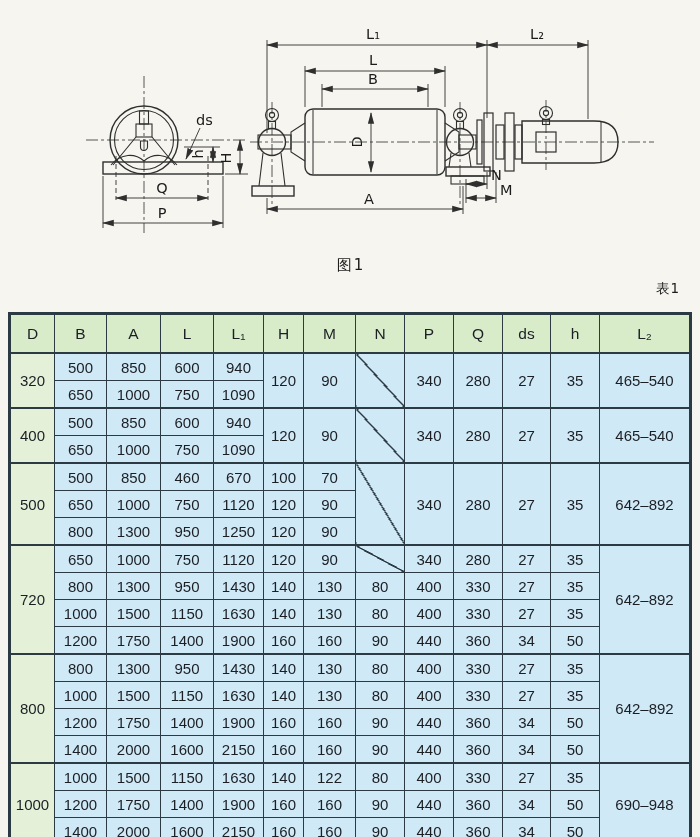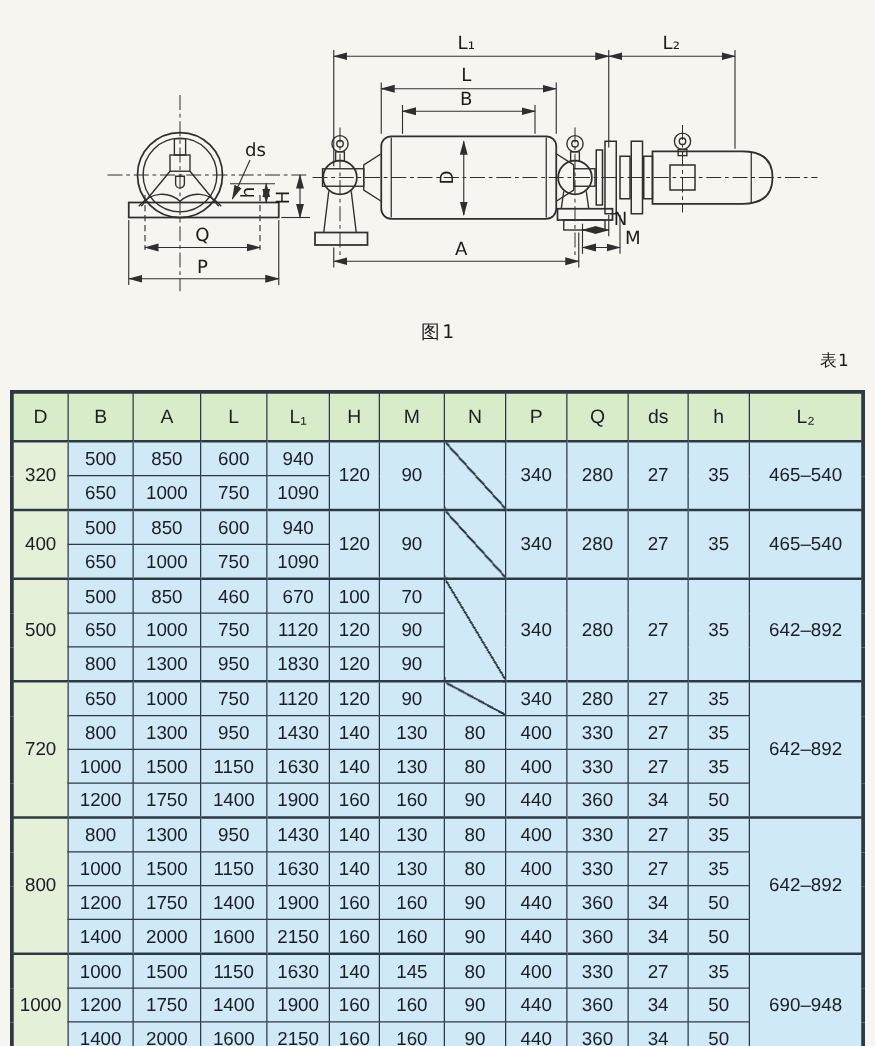--- a/index.html
+++ b/index.html
@@ -297,7 +297,7 @@
           <td>800</td>
           <td>1300</td>
           <td>950</td>
-          <td>1830</td>
+          <td>1250</td>
           <td>120</td>
           <td>90</td>
         </tr>

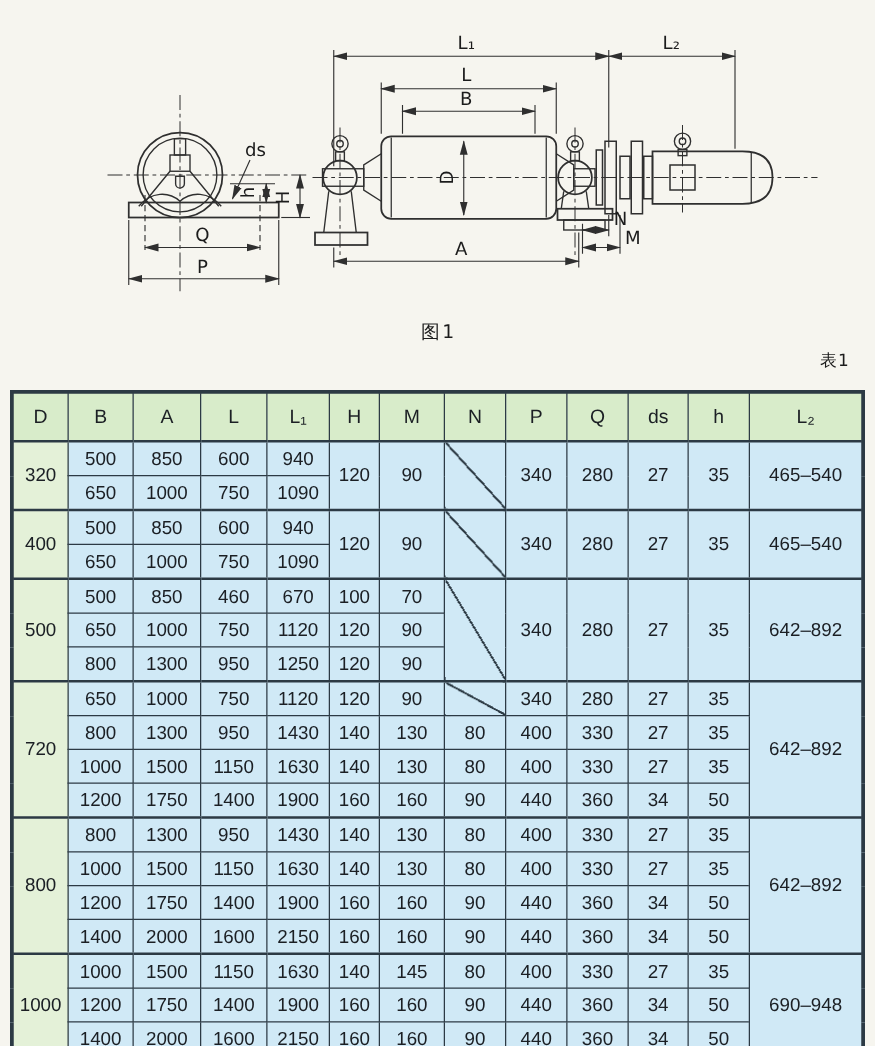--- a/index.html
+++ b/index.html
@@ -416,7 +416,7 @@
           <td>1150</td>
           <td>1630</td>
           <td>140</td>
-          <td>145</td>
+          <td>122</td>
           <td>80</td>
           <td>400</td>
           <td>330</td>

